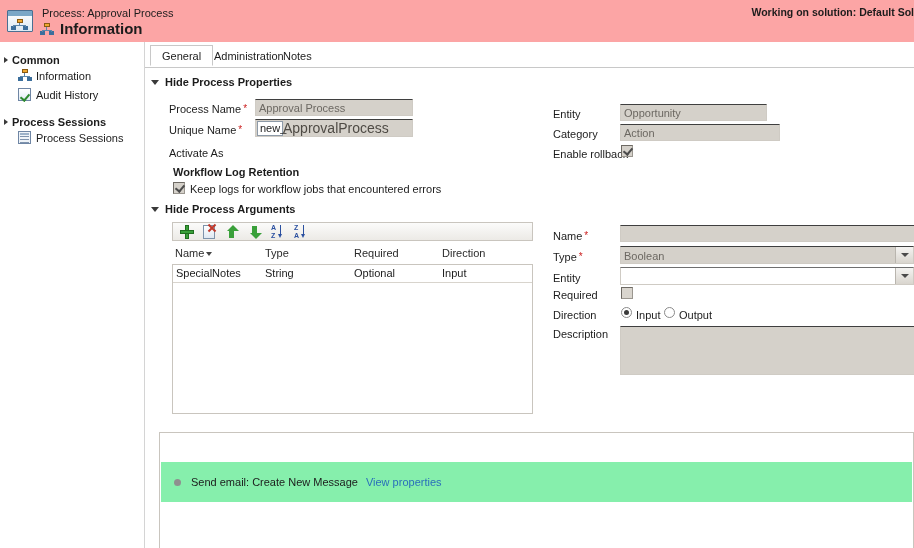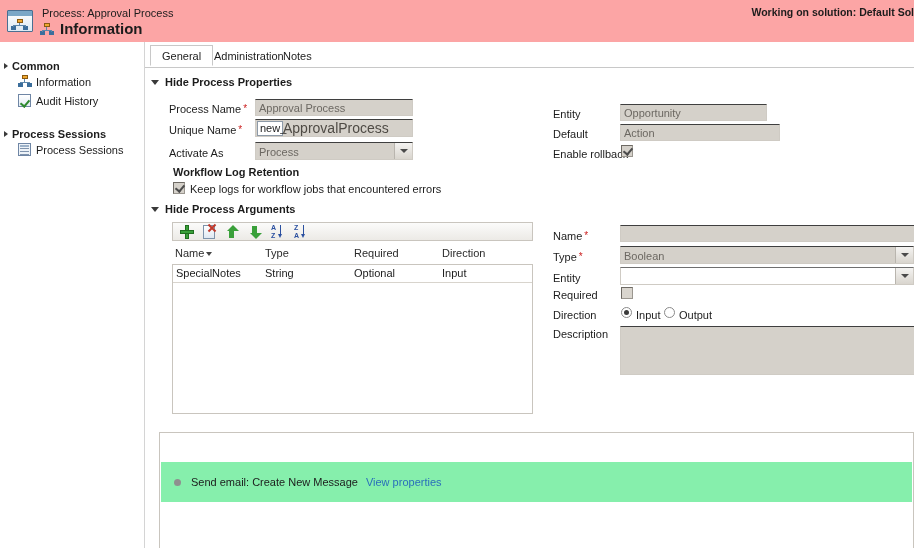--- a/index.html
+++ b/index.html
@@ -42,7 +42,7 @@
   
   .sidebar{position:absolute;left:0;top:42px;width:144px;height:506px;background:#fff;
     border-right:1px solid #d4d4d4;}
-  .grp{margin-top:18px;text-align:right;}
+  .grp{margin-top:12px;text-align:right;}
   .grp-hd{display:flex;align-items:center;padding-left:4px;font-weight:bold;font-size:11px;color:#1c1c1c;}
   .grp-tri{width:0;height:0;border-left:4px solid #3a3a3a;border-top:3.5px solid transparent;
      border-bottom:3.5px solid transparent;margin-right:4px;transform:rotate(0deg);}

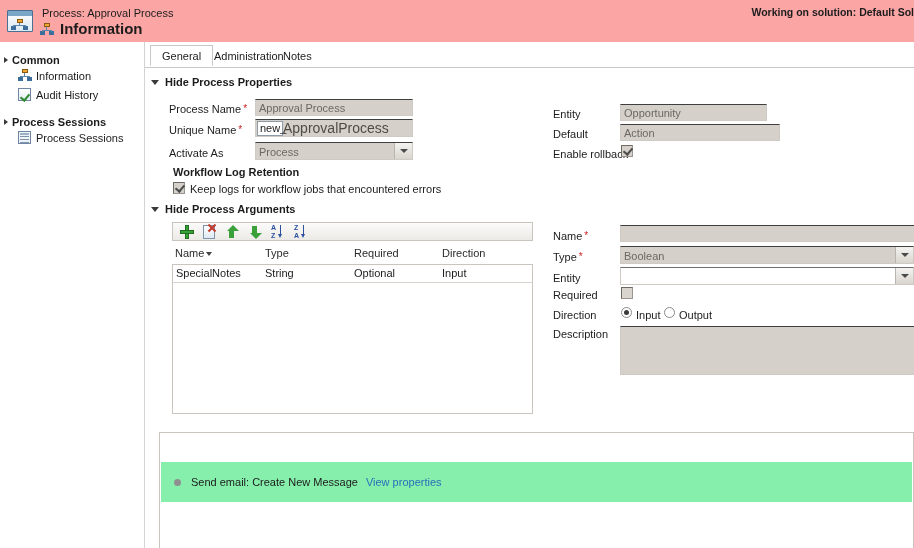--- a/index.html
+++ b/index.html
@@ -256,7 +256,7 @@
     <div class="fld dis" style="left:475px;top:62px;width:147px;height:17px;">Opportunity</div>
 
     <div class="lbl" style="left:408px;top:86px;">
-      <span>Default</span>
+      <span>Category</span>
     </div>
     <div class="fld dis" style="left:475px;top:82px;width:160px;height:17px;">Action</div>
 

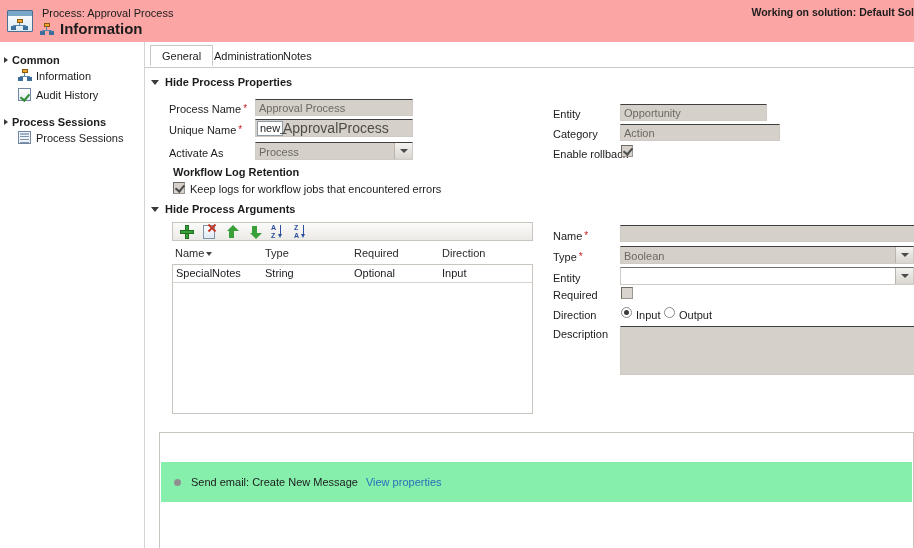--- a/index.html
+++ b/index.html
@@ -243,12 +243,6 @@
     <div class="lbl" style="left:24px;top:105px;">
       <span>Activate As</span>
     </div>
-    <div class="ddl dis" style="left:110px;top:100px;width:158px;height:18px;">
-      <span class="txt">Process</span>
-      <span class="btn">
-          <span class="arw"></span>
-        </span>
-    </div>
 
     <div class="lbl" style="left:408px;top:66px;">
       <span>Entity</span>

